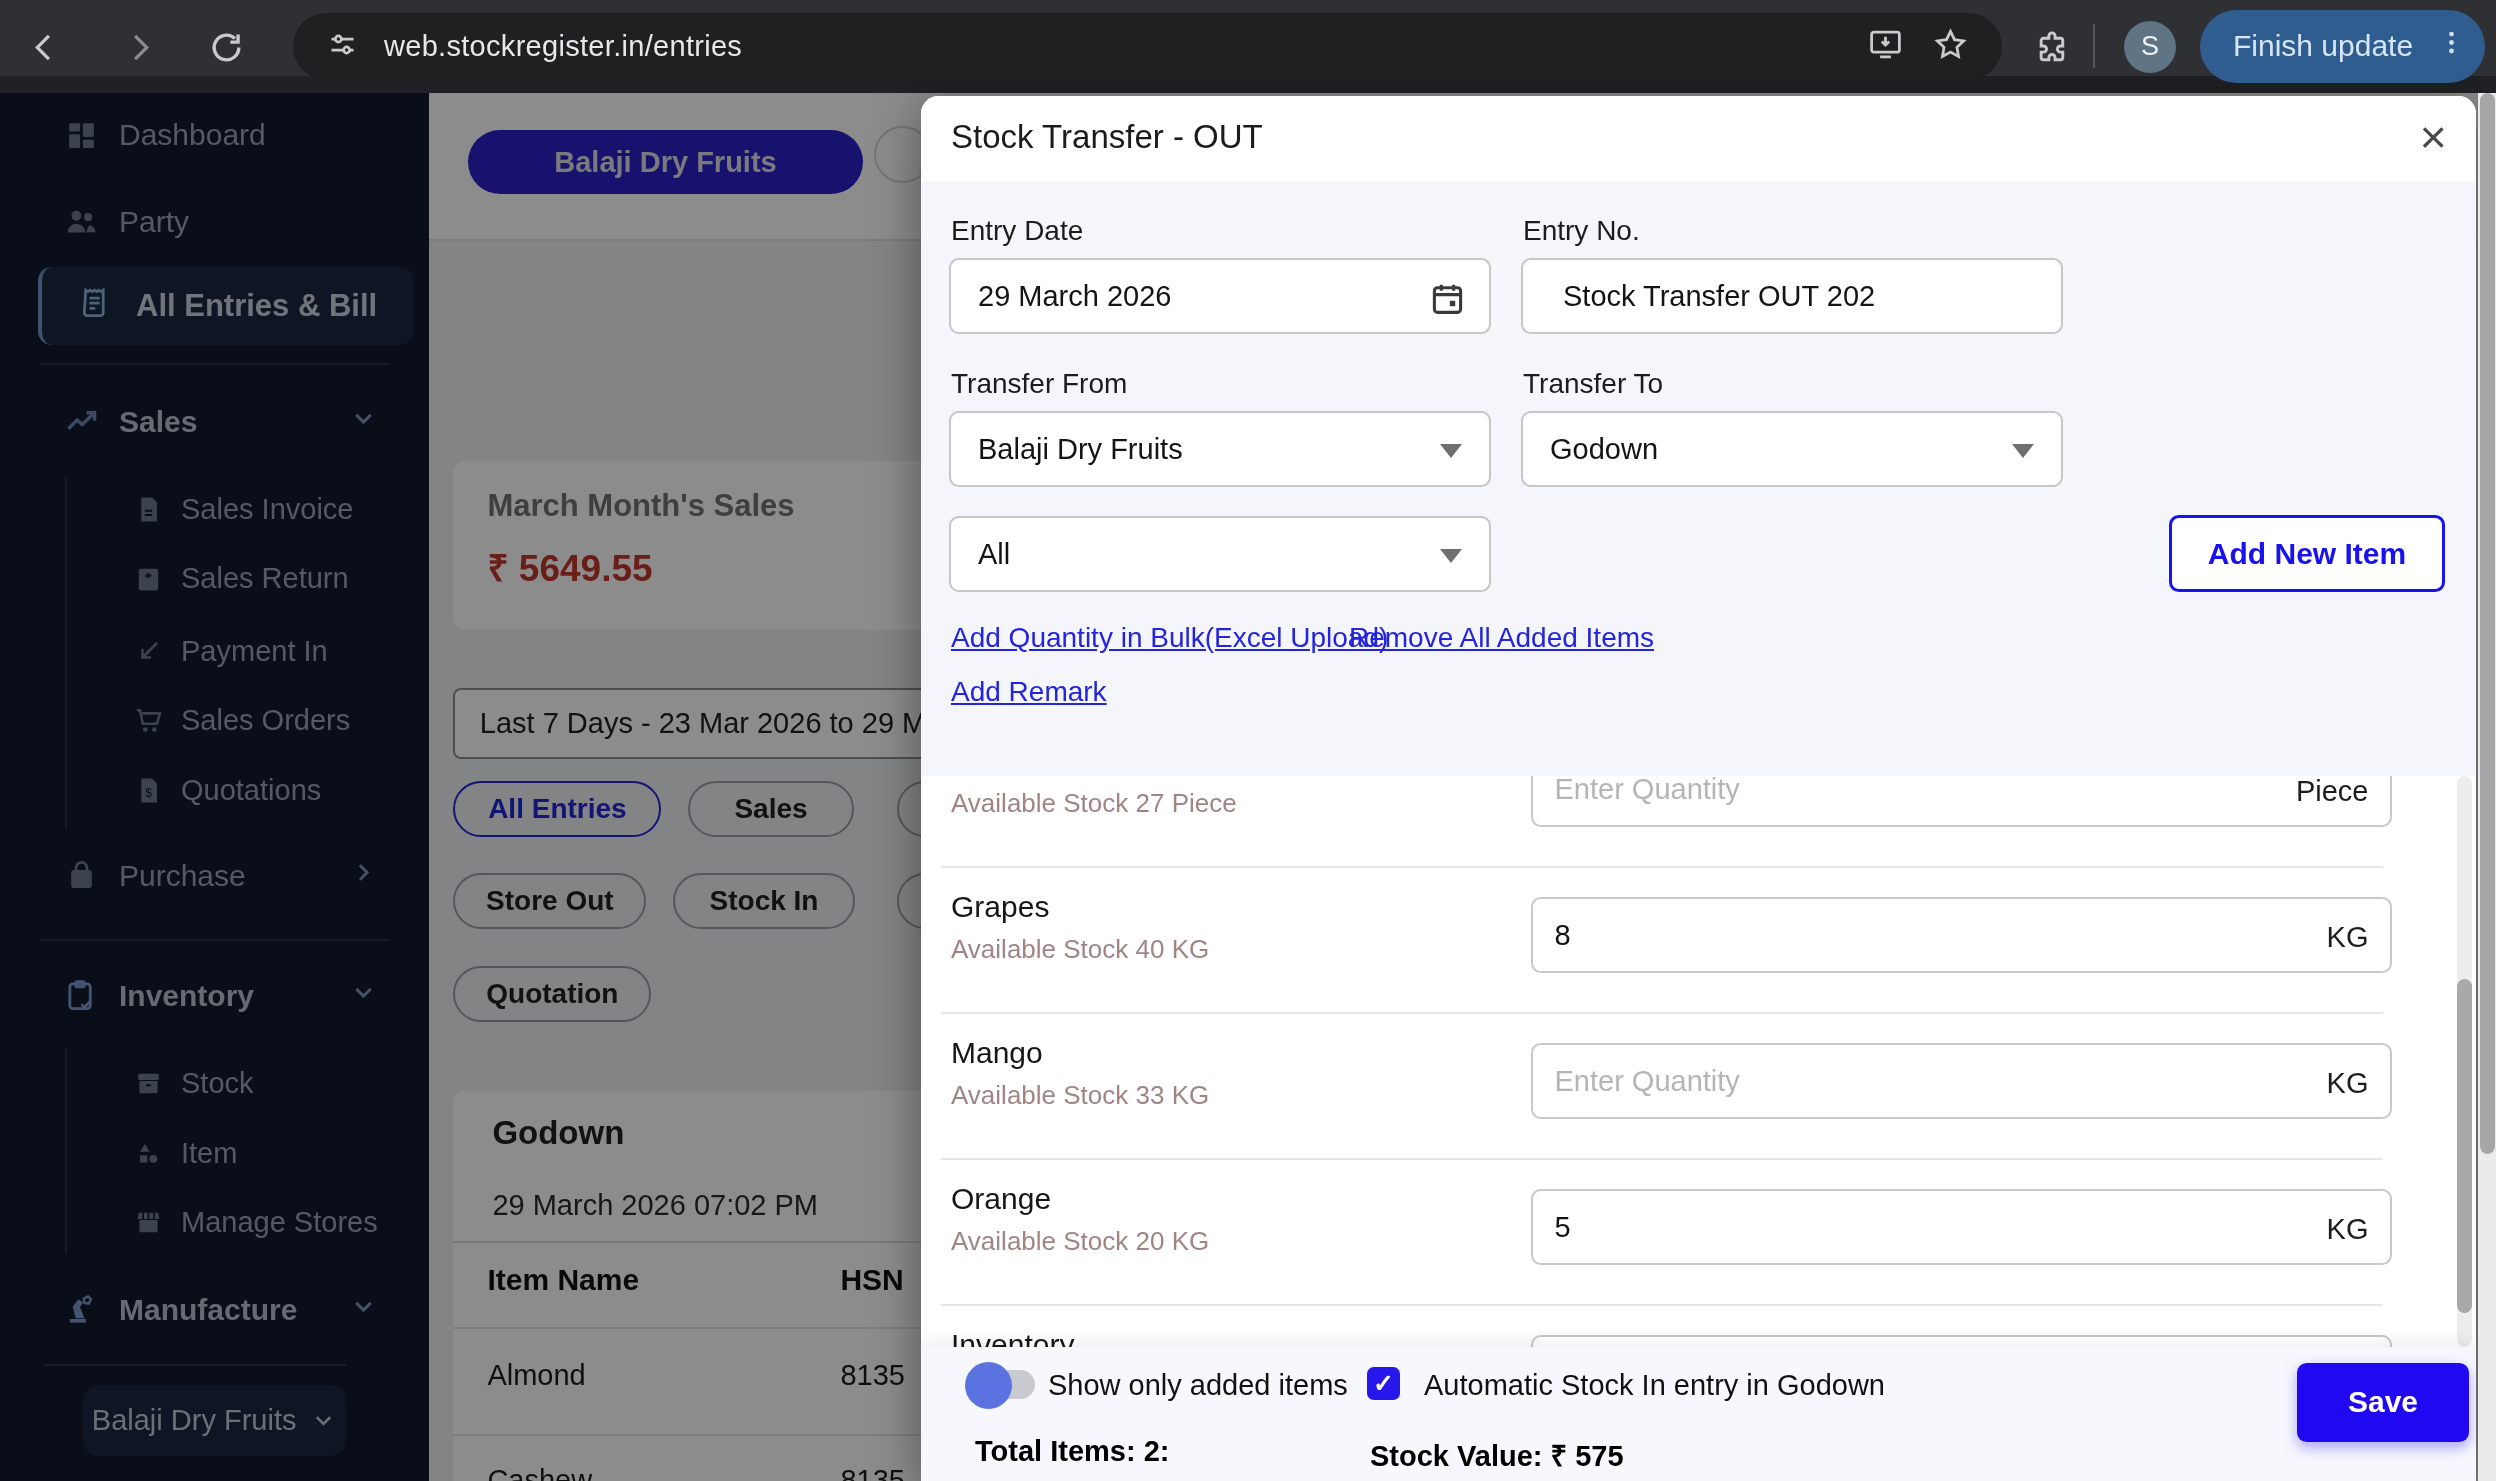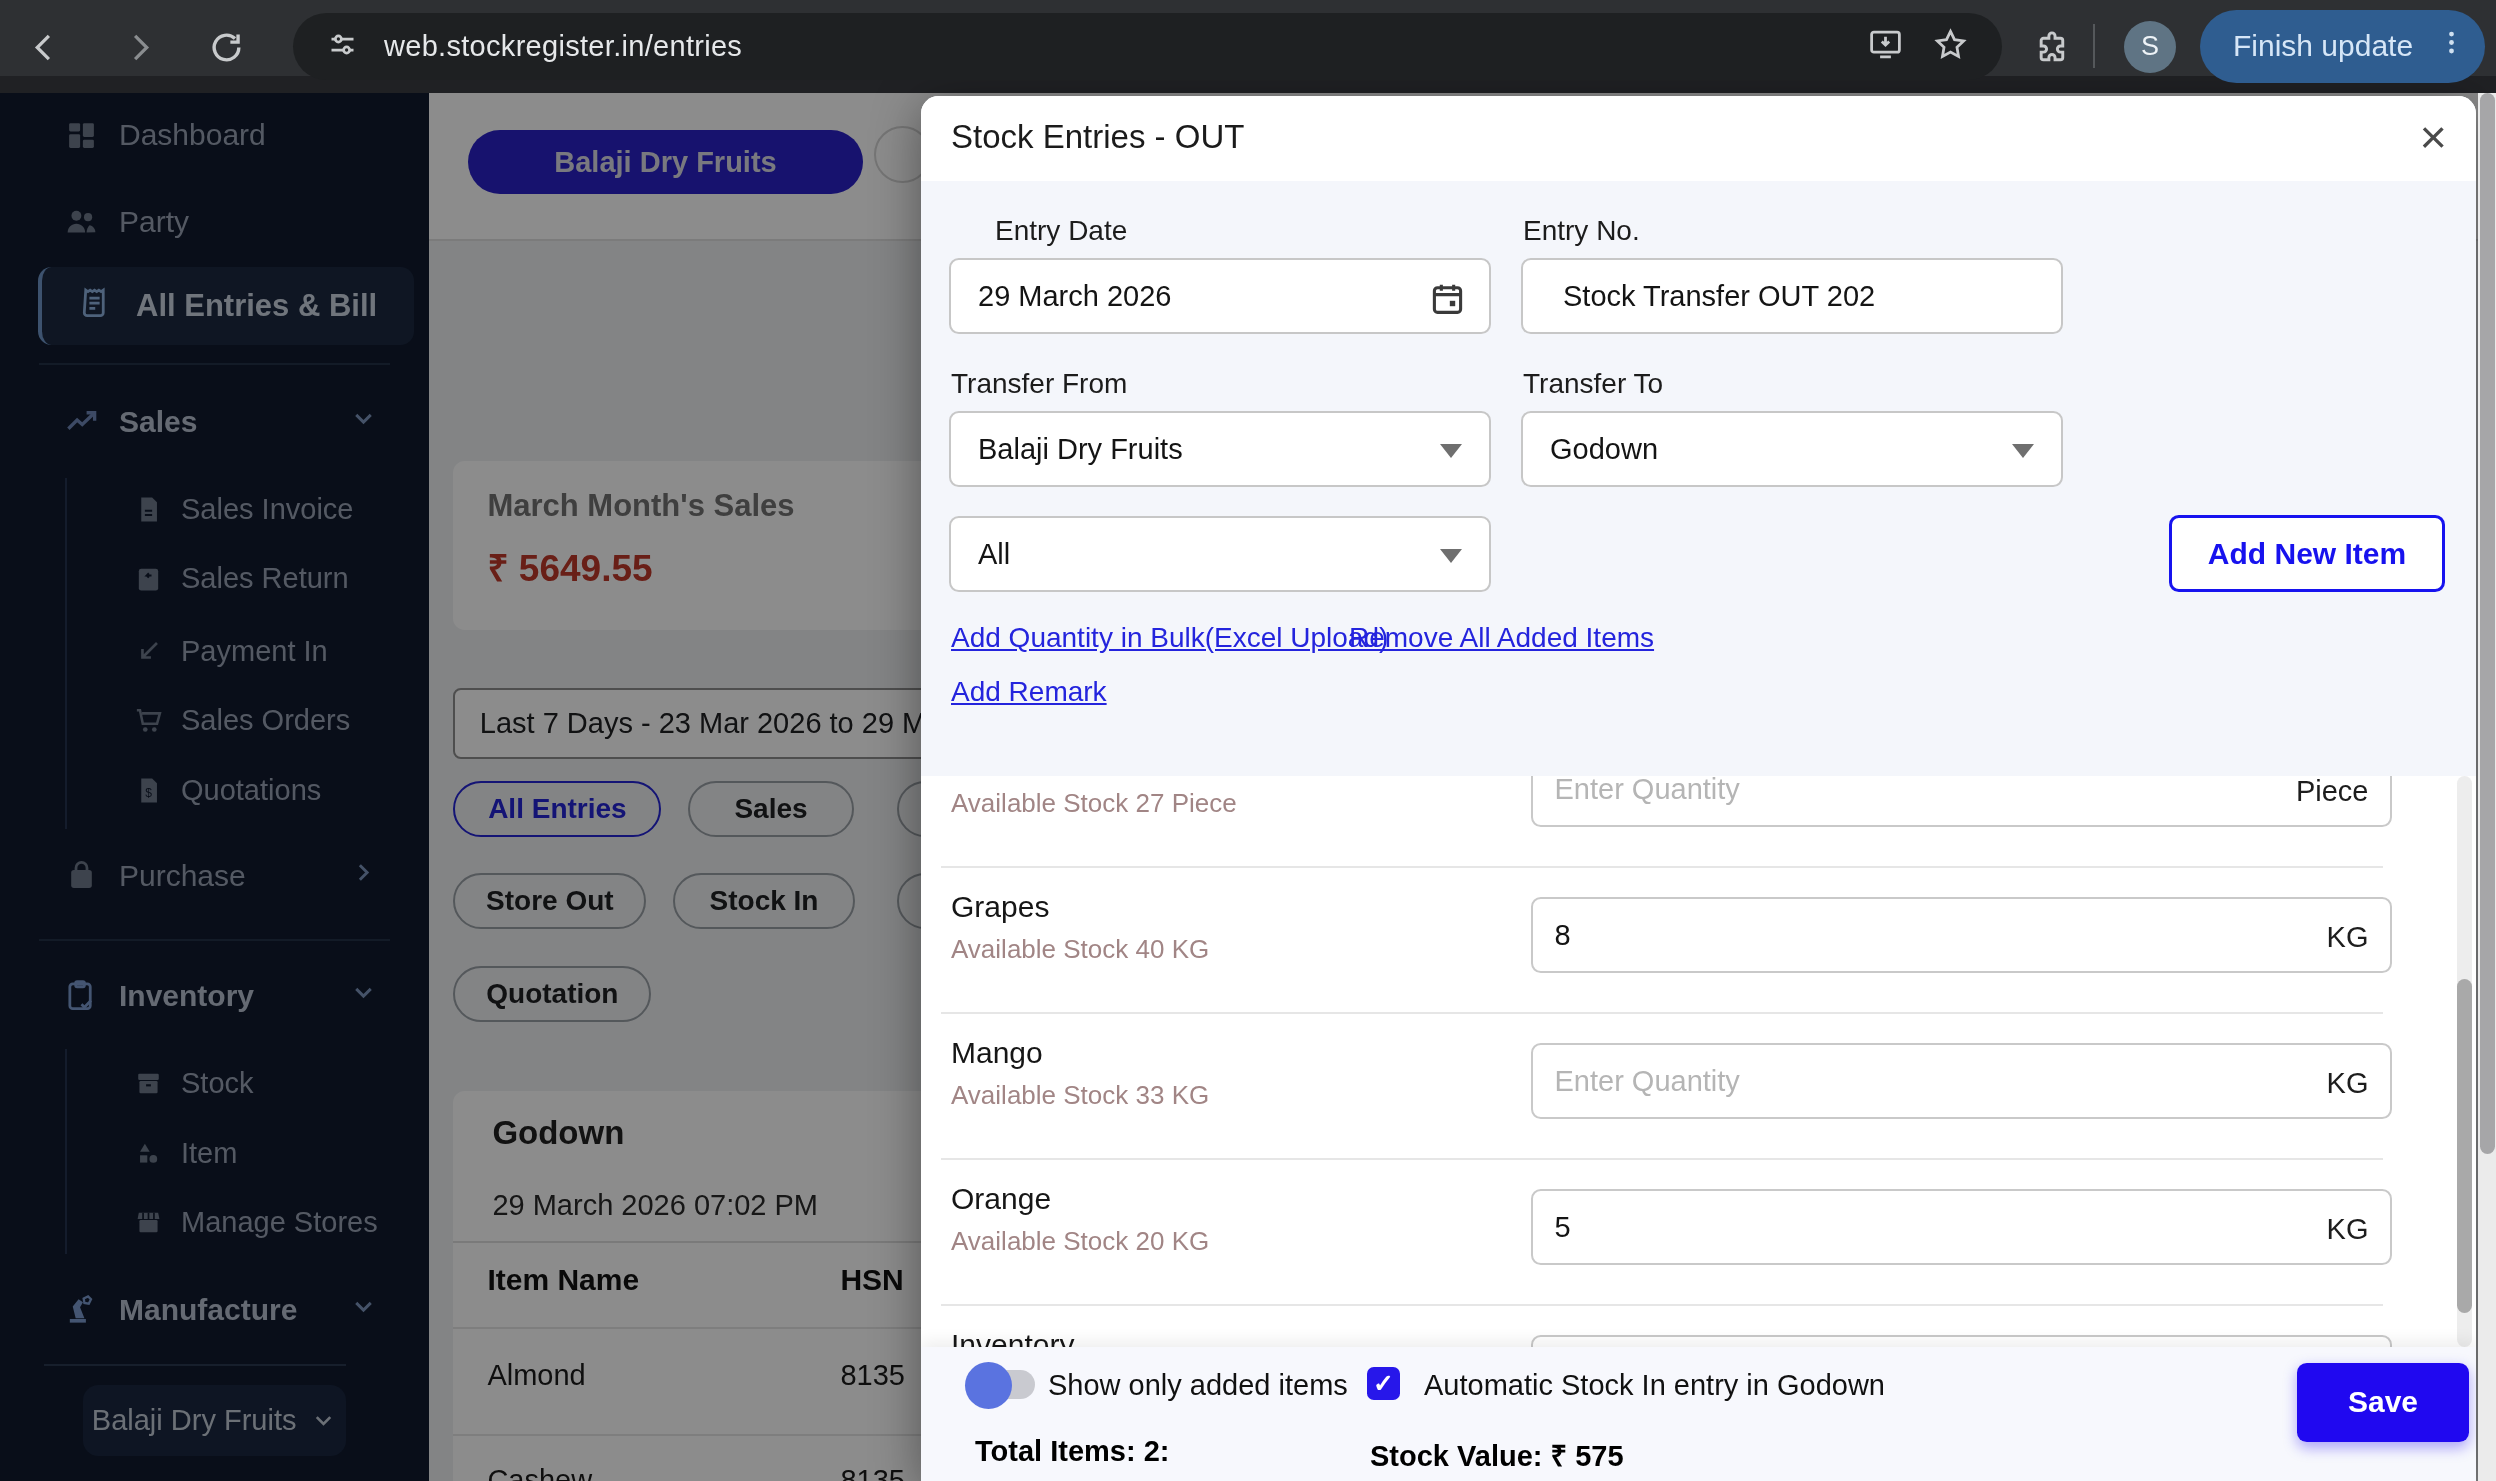--- a/index.html
+++ b/index.html
@@ -373,7 +373,7 @@
 
   <div class="modal">
     <div class="m-head">
-      <div class="m-title">Stock Entries - OUT</div>
+      <div class="m-title">Stock Transfer - OUT</div>
       <div class="m-close">×</div>
     </div>
 

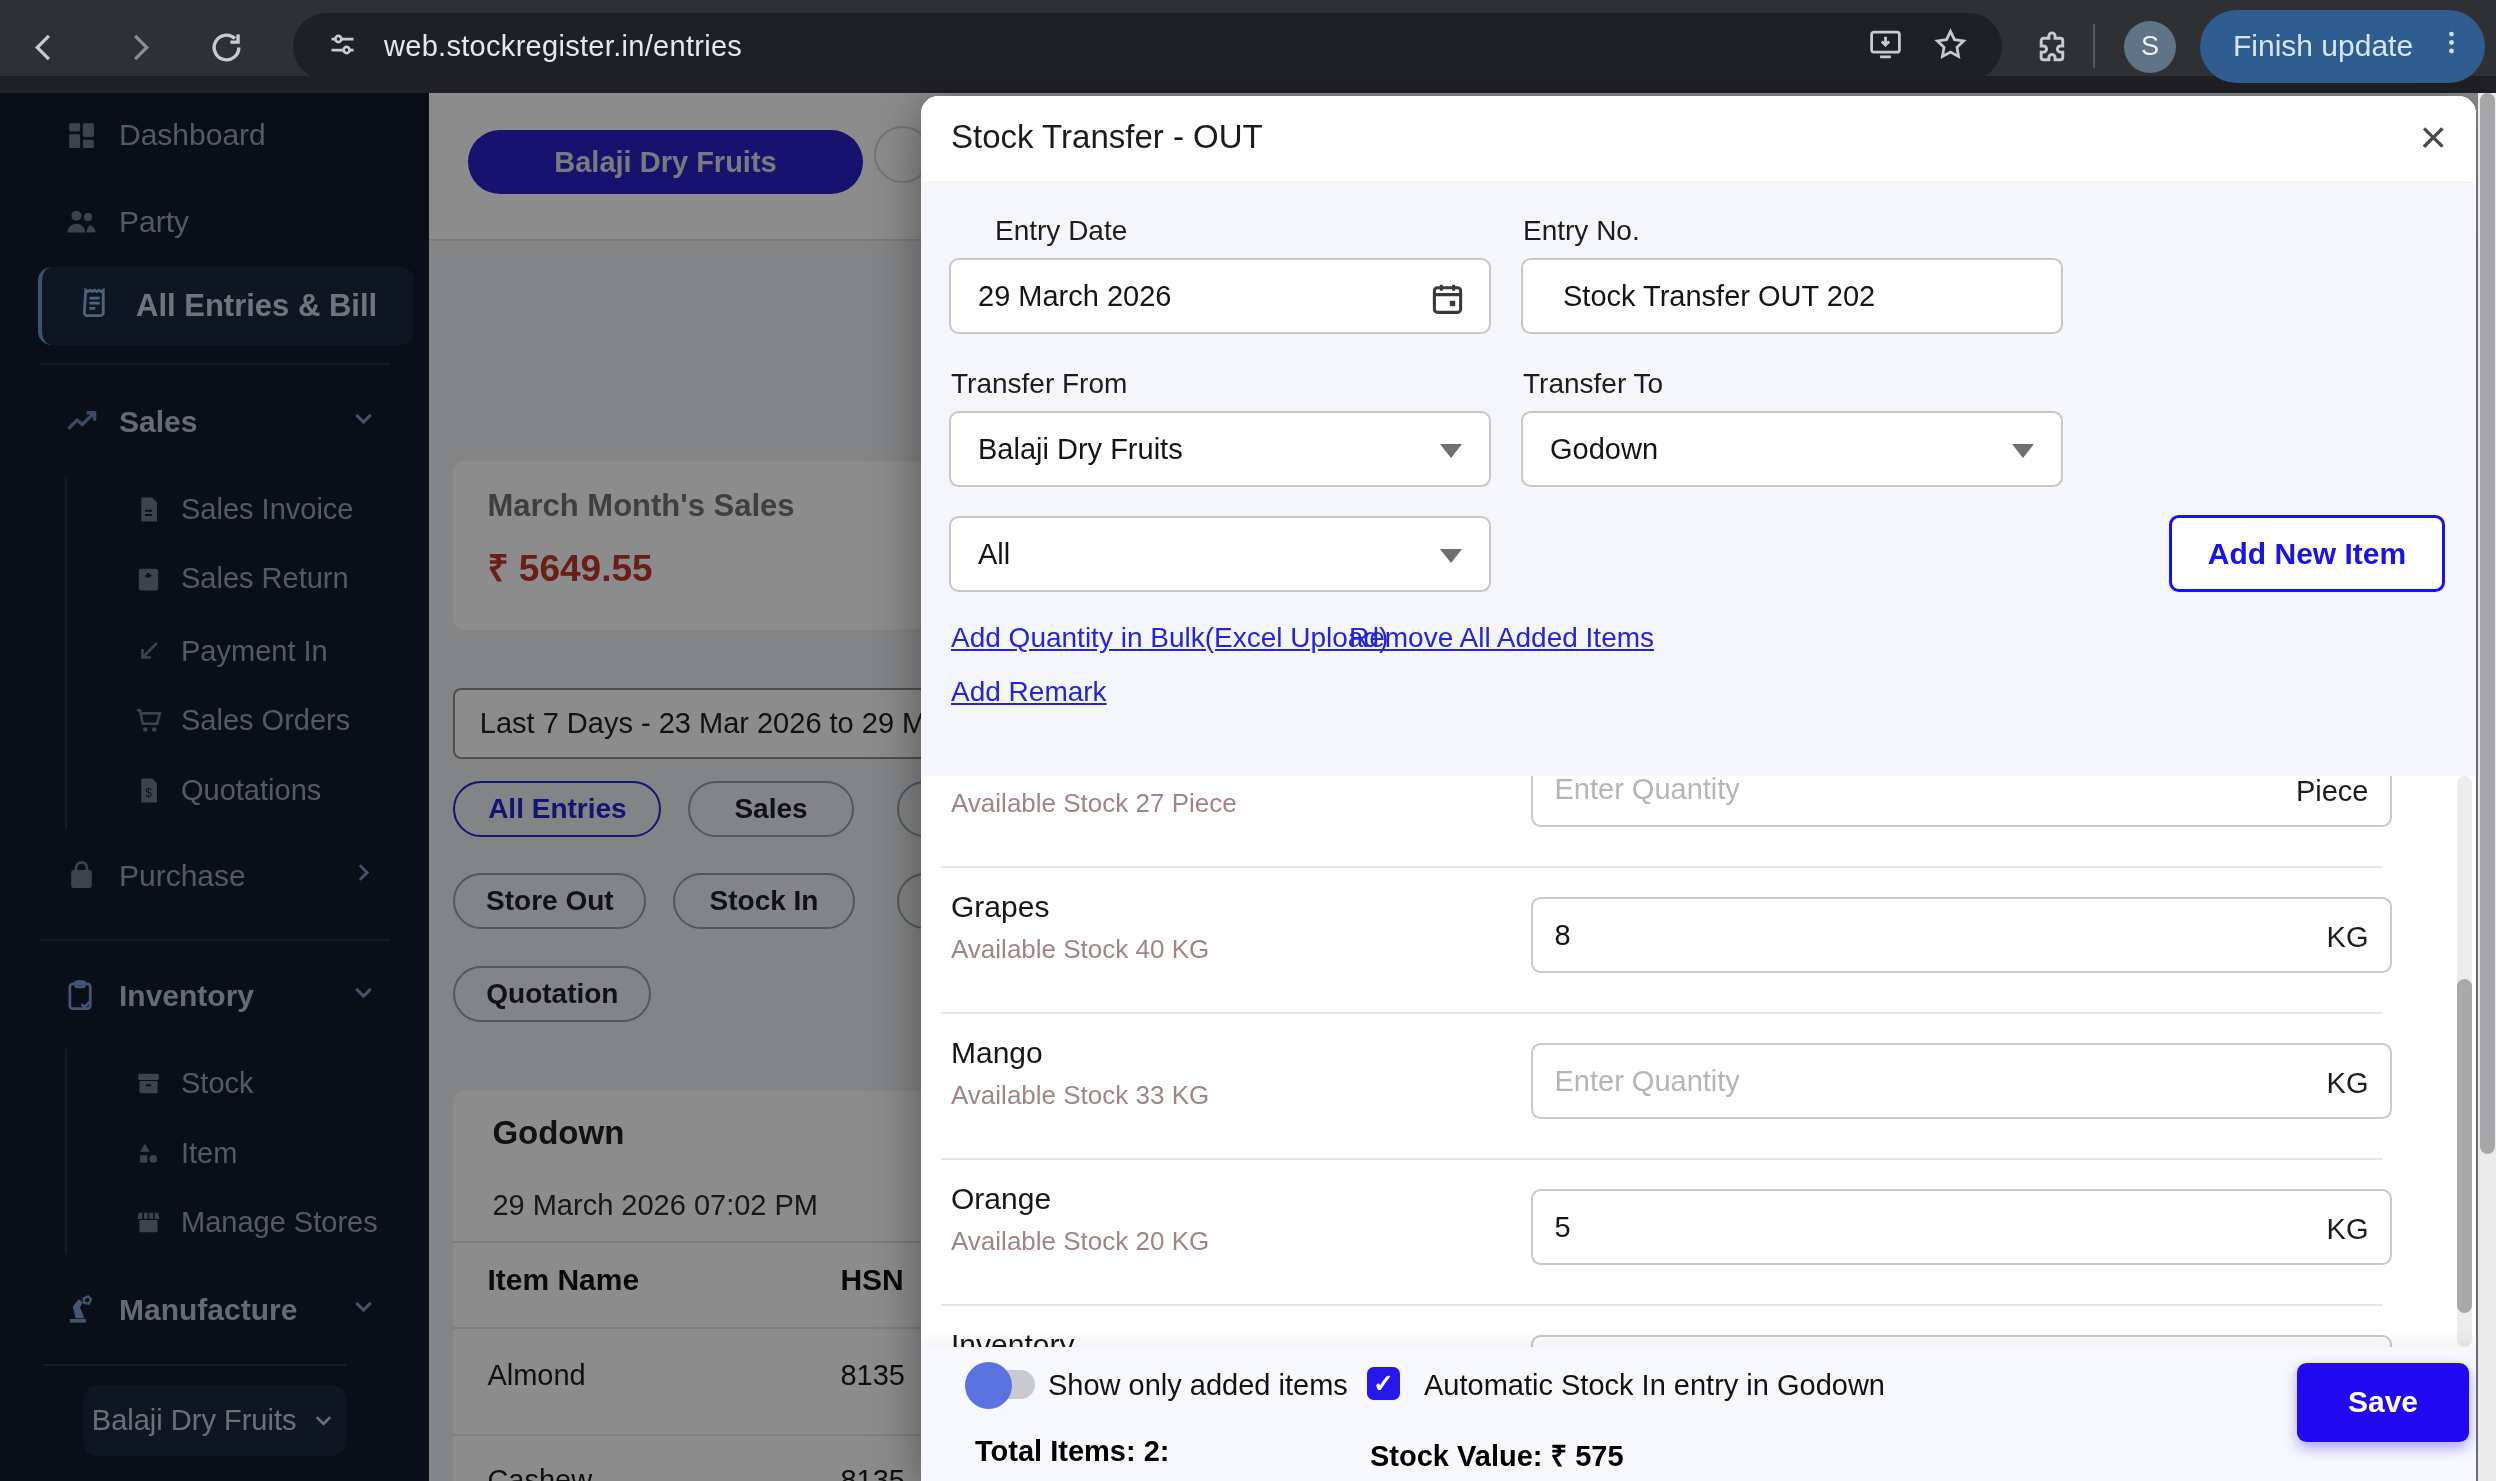--- a/index.html
+++ b/index.html
@@ -378,7 +378,7 @@
     </div>
 
     <div class="m-body">
-      <div class="flabel" style="left:30px; top:34px;margin-left:44px;">Entry Date</div>
+      <div class="flabel" style="left:30px; top:34px;">Entry Date</div>
       <div class="flabel" style="left:602px; top:34px;">Entry No.</div>
       <div class="fbox" style="left:28px; top:77px; width:542px;">
         <span class="val">29 March 2026</span>

